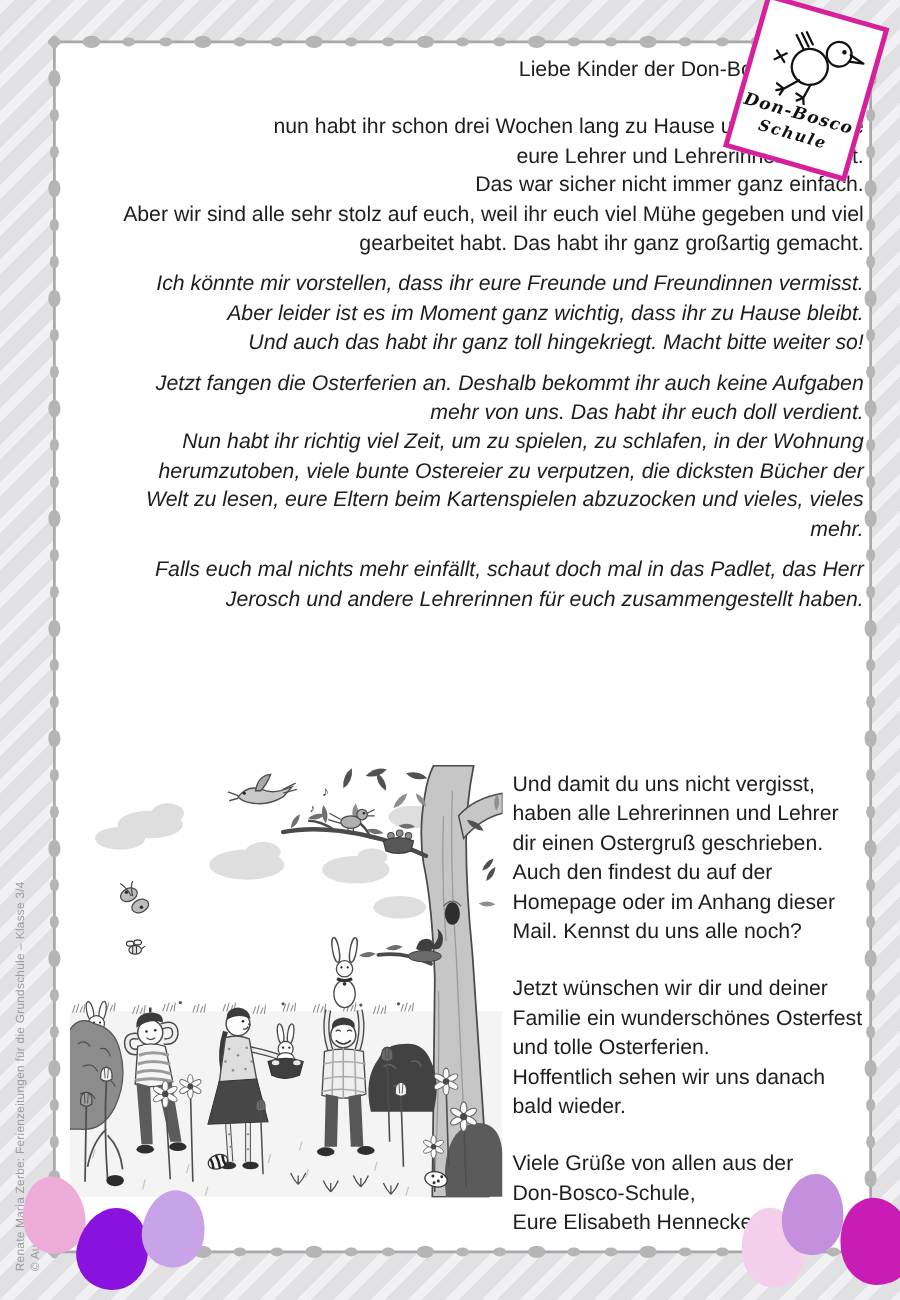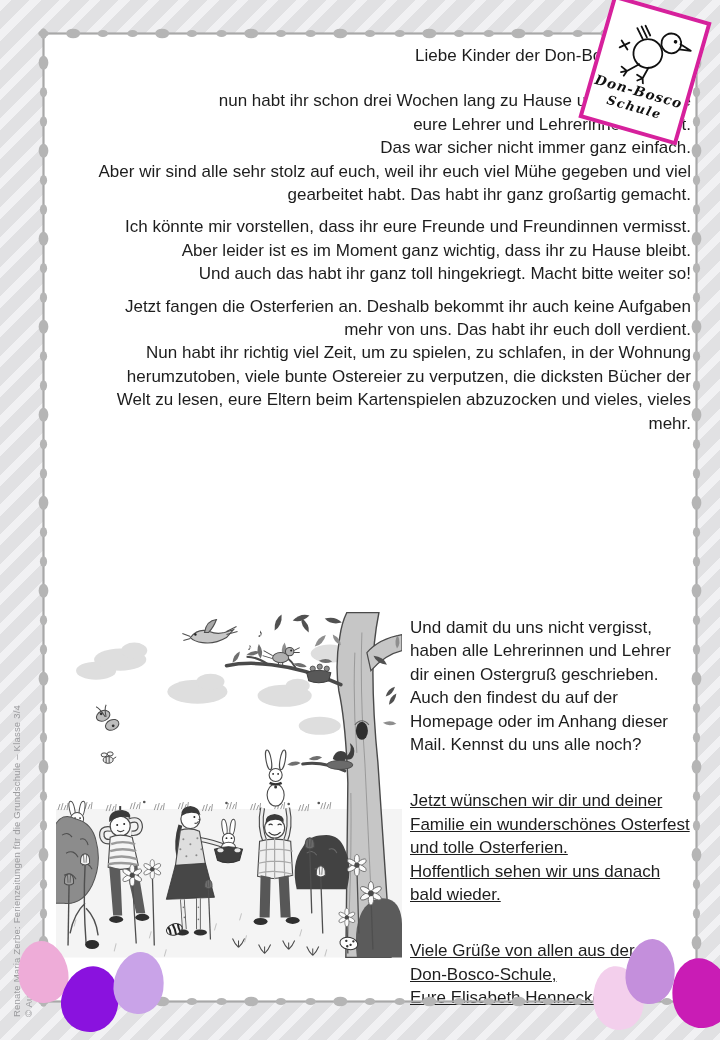--- a/index.html
+++ b/index.html
@@ -20,7 +20,7 @@
     font-size:17px;line-height:23.4px;color:#1d1d1d;text-align:right;
   }
   .para{white-space:pre-line;margin:0;}
-  .gap{margin-top:9px;}
+  .gap{margin-top:9px;font-style:italic;}
   .salutation{margin-bottom:22px;}
   .linkline a{color:var(--link,#0563c1);font-size:14px;text-decoration:underline;}
   .right-col{

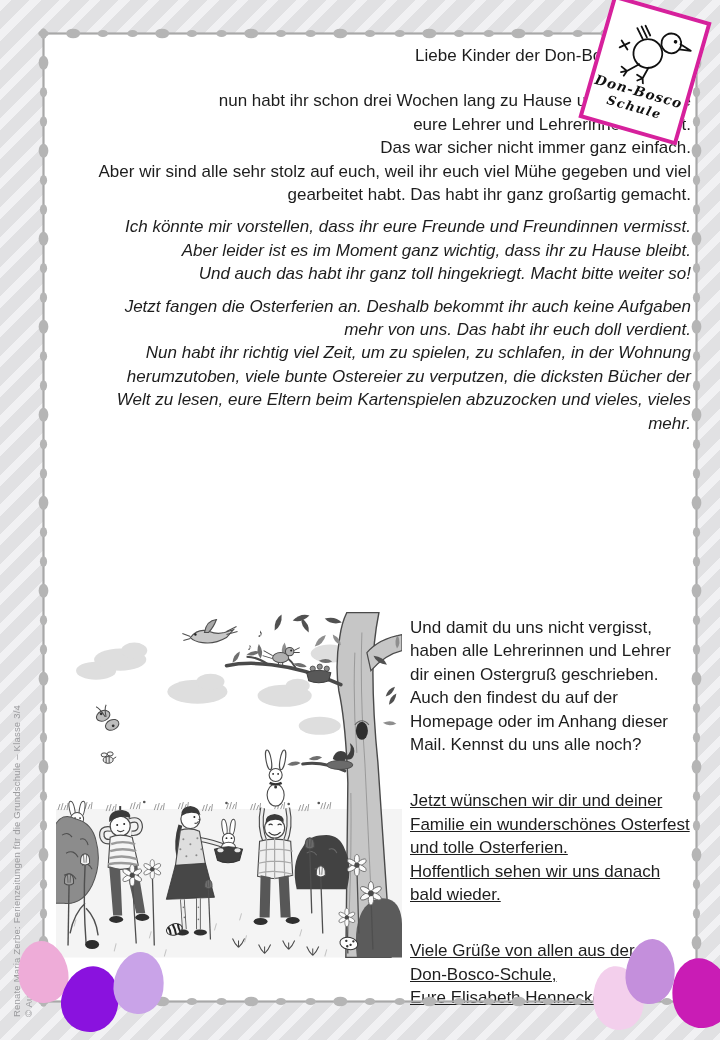--- a/index.html
+++ b/index.html
@@ -192,6 +192,8 @@
 herumzutoben, viele bunte Ostereier zu verputzen, die dicksten Bücher der
 Welt zu lesen, eure Eltern beim Kartenspielen abzuzocken und vieles, vieles
 mehr.</div>
+    <div class="para gap">Falls euch mal nichts mehr einfällt, schaut doch mal in das Padlet, das Herr
+Jerosch und andere Lehrerinnen für euch zusammengestellt haben.</div>
   </div>
 
   <div class="right-col">

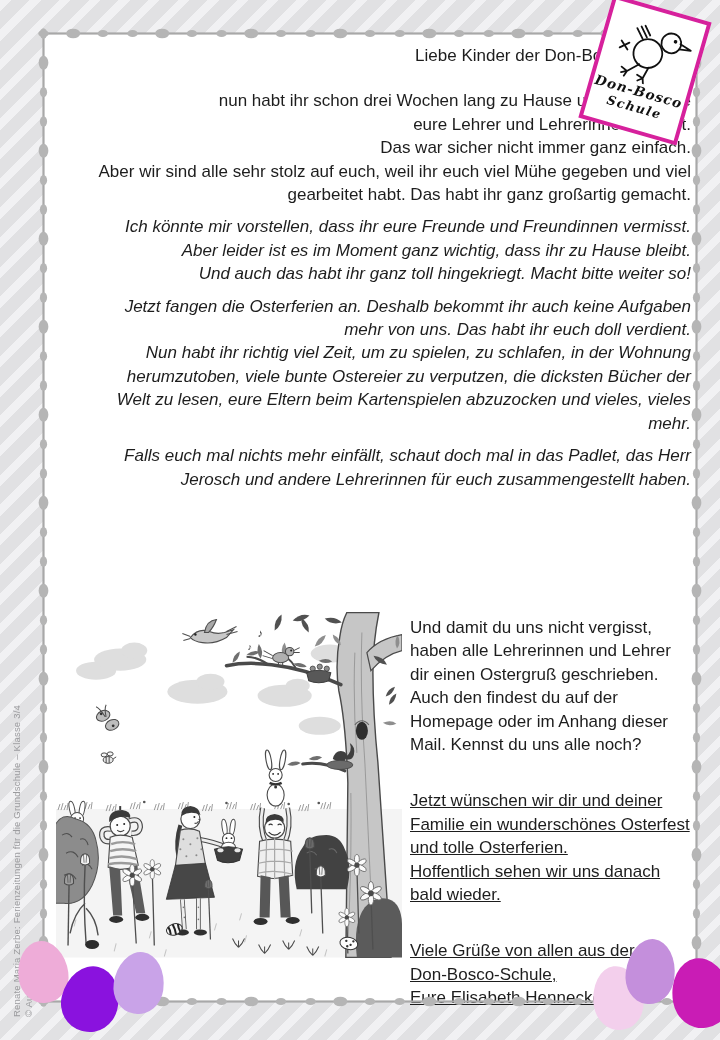--- a/index.html
+++ b/index.html
@@ -27,7 +27,7 @@
     position:absolute;left:410px;top:616px;width:292px;z-index:2;
     font-size:17px;line-height:23.4px;color:#1d1d1d;
   }
-  .rgap{margin-top:33px;text-decoration:underline;}
+  .rgap{margin-top:23px;}
   .illustration{position:absolute;left:56px;top:612px;width:346px;height:346px;z-index:1;}
   .logo{
     position:absolute;left:594px;top:6px;width:102px;height:128px;z-index:4;

